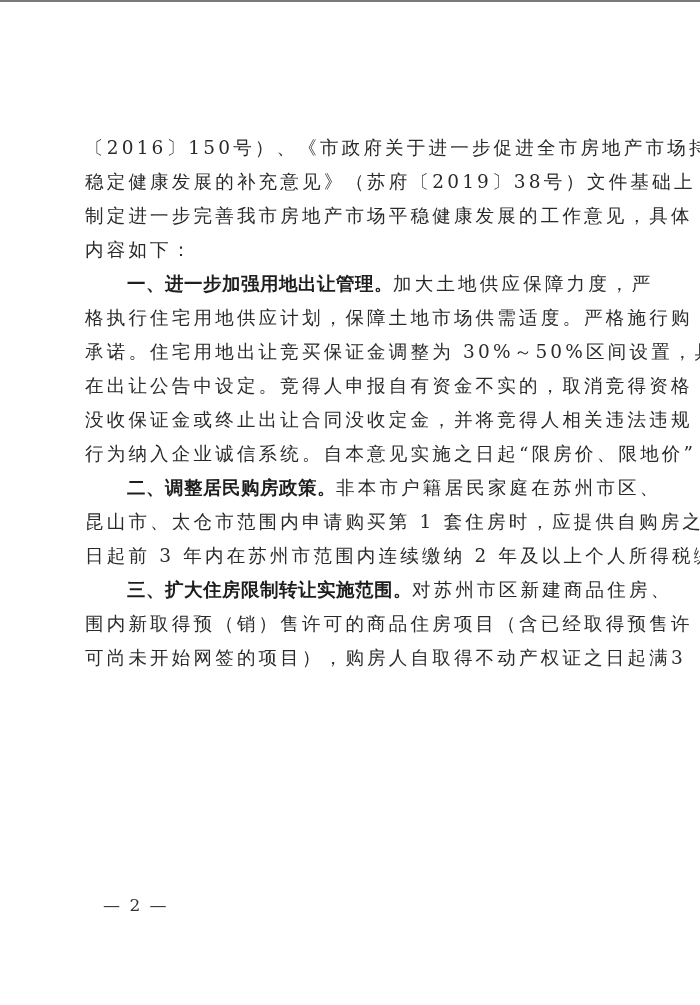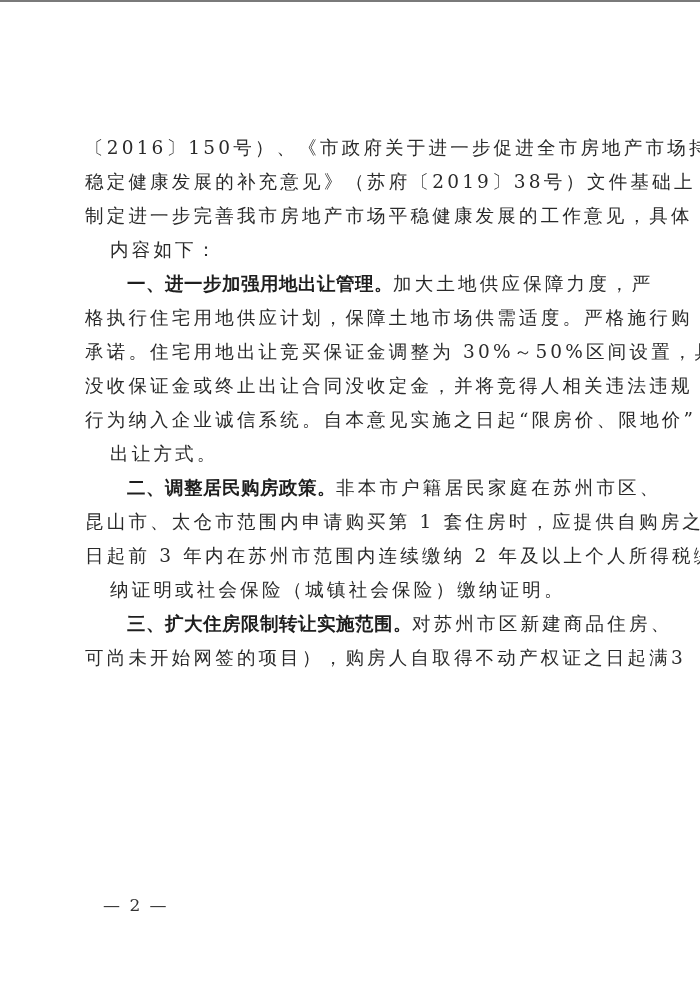--- a/index.html
+++ b/index.html
@@ -38,7 +38,6 @@
     }
     .line.last {
       text-align-last: left;
-      margin-left: 25px;
     }
     .line.indent {
       padding-left: 42px;

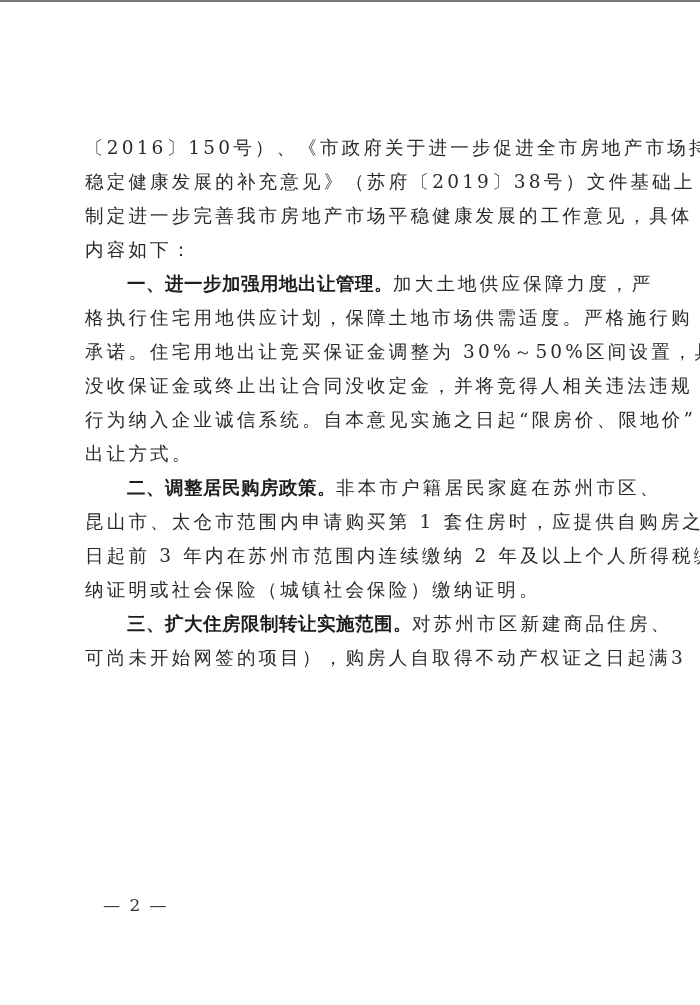--- a/index.html
+++ b/index.html
@@ -78,6 +78,7 @@
     </div>
     <div class="line">格执行住宅用地供应计划，保障土地市场供需适度。严格施行购</div>
     <div class="line">承诺。住宅用地出让竞买保证金调整为 30%～50%区间设置，具体</div>
+    <div class="line">在出让公告中设定。竞得人申报自有资金不实的，取消竞得资格</div>
     <div class="line">没收保证金或终止出让合同没收定金，并将竞得人相关违法违规</div>
     <div class="line">行为纳入企业诚信系统。自本意见实施之日起“限房价、限地价”</div>
     <div class="line last">出让方式。</div>

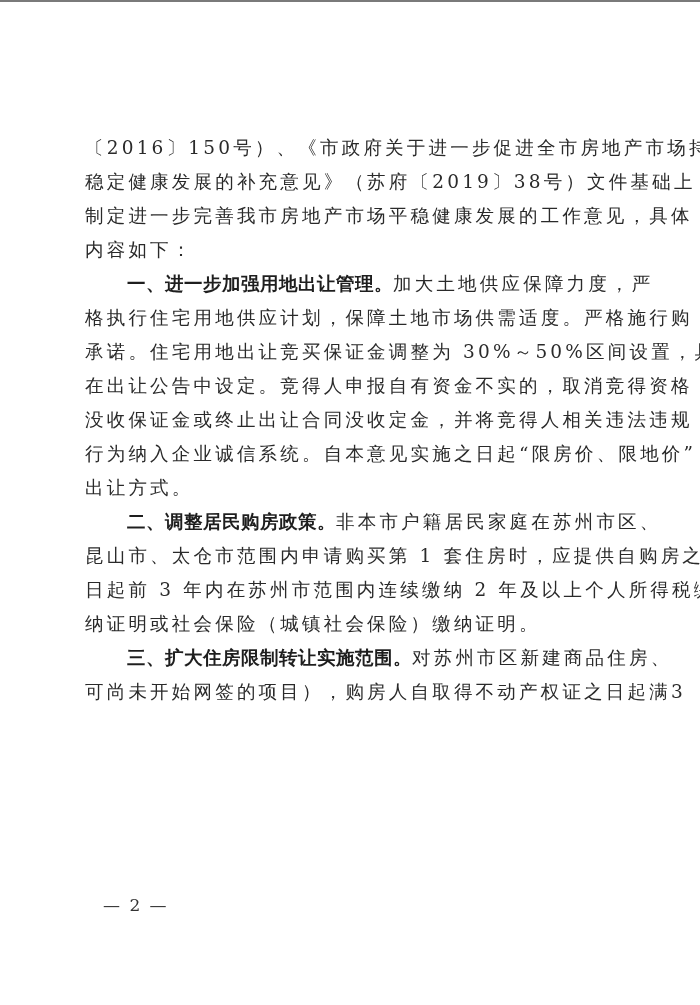--- a/index.html
+++ b/index.html
@@ -81,7 +81,6 @@
     <div class="line">在出让公告中设定。竞得人申报自有资金不实的，取消竞得资格</div>
     <div class="line">没收保证金或终止出让合同没收定金，并将竞得人相关违法违规</div>
     <div class="line">行为纳入企业诚信系统。自本意见实施之日起“限房价、限地价”</div>
-    <div class="line last">出让方式。</div>
   </div>
 
   <div>

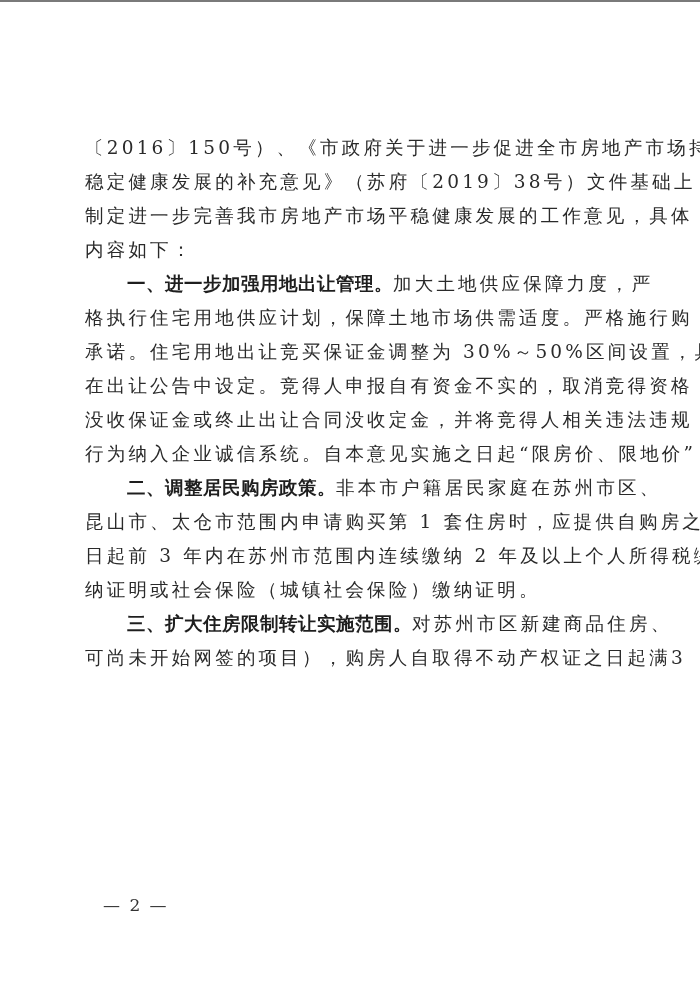--- a/index.html
+++ b/index.html
@@ -89,7 +89,6 @@
     </div>
     <div class="line">昆山市、太仓市范围内申请购买第 1 套住房时，应提供自购房之</div>
     <div class="line">日起前 3 年内在苏州市范围内连续缴纳 2 年及以上个人所得税缴</div>
-    <div class="line last">纳证明或社会保险（城镇社会保险）缴纳证明。</div>
   </div>
 
   <div>

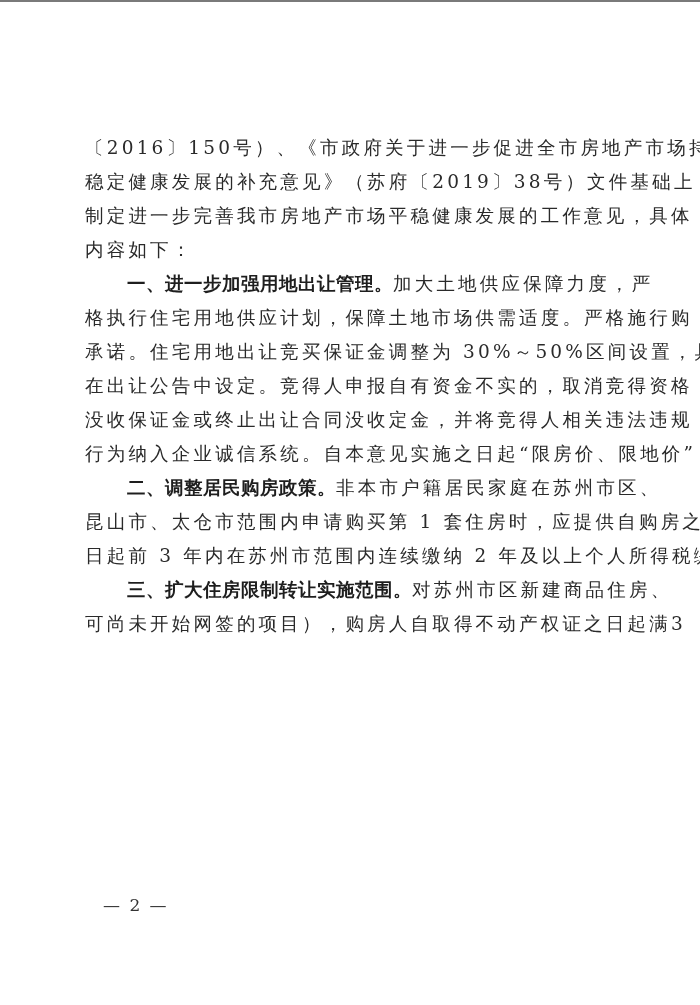--- a/index.html
+++ b/index.html
@@ -95,6 +95,7 @@
     <div class="line indent">
       <span class="bold">三、扩大住房限制转让实施范围。</span><span>对苏州市区新建商品住房、</span>
     </div>
+    <div class="line">围内新取得预（销）售许可的商品住房项目（含已经取得预售许</div>
     <div class="line">可尚未开始网签的项目），购房人自取得不动产权证之日起满3</div>
   </div>
 

